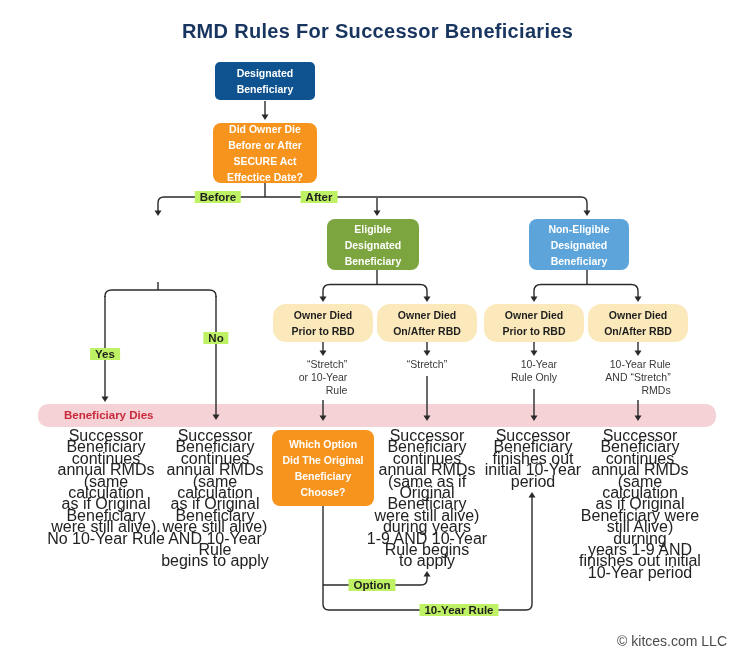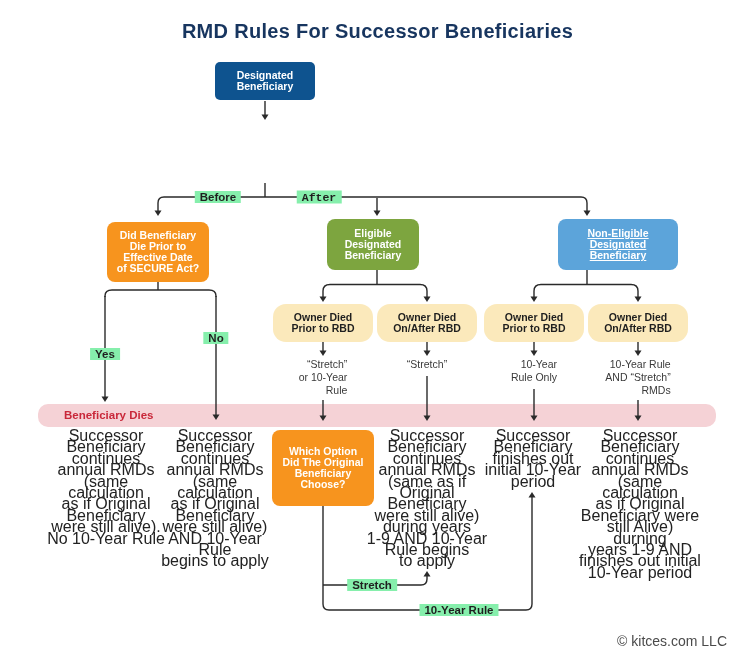--- a/index.html
+++ b/index.html
@@ -8,7 +8,7 @@
   .title{position:absolute;top:20px;left:0;width:755px;text-align:center;
          font-size:20px;font-weight:700;letter-spacing:.3px;color:var(--title);}
   .box{position:absolute;border-radius:8px;color:#fff;font-weight:700;
-       font-size:10.5px;line-height:11px;display:flex;align-items:center;justify-content:center;
+       font-size:10.5px;line-height:16px;display:flex;align-items:center;justify-content:center;
        text-align:center;white-space:pre-line;z-index:3;}
   .navy{background:var(--navy);border-radius:5px;}
   .orange{background:var(--orange);}

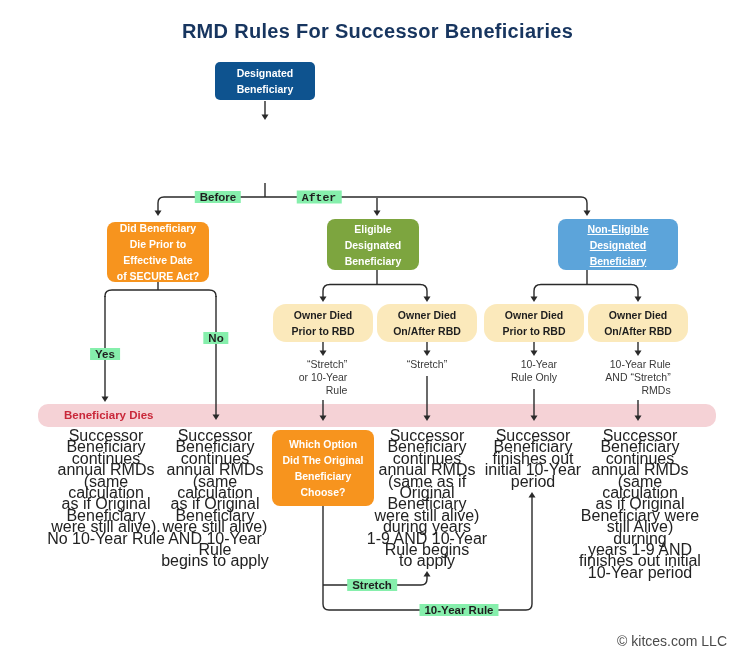--- a/index.html
+++ b/index.html
@@ -104,6 +104,10 @@
   <div class="box navy" style="left:215px;top:62px;width:100px;height:38px;">Designated
 Beneficiary</div>
 
+  <div class="box orange" style="left:213px;top:123px;width:104px;height:60px;">Did Owner Die
+Before or After
+SECURE Act
+Effectice Date?</div>
 
   <div class="box orange" style="left:107px;top:222px;width:102px;height:60px;">Did Beneficiary
 Die Prior to

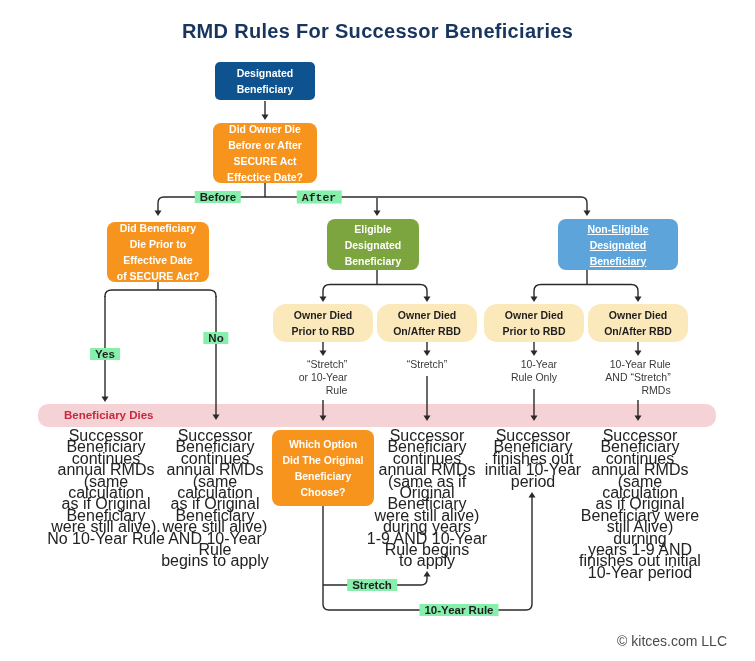--- a/index.html
+++ b/index.html
@@ -22,7 +22,7 @@
   .lines{position:absolute;left:0;top:0;z-index:2;}
   .lines path{fill:none;stroke:var(--line);stroke-width:1.4;}
   .lines polygon{fill:var(--line);stroke:none;}
-  .blabel{position:absolute;transform:translate(-50%,-50%);background:#86efac;color:#1f1f1f;
+  .blabel{position:absolute;transform:translate(-50%,-50%);background:#bef264;color:#1f1f1f;
         font-size:11.5px;font-weight:700;white-space:nowrap;padding:0 5px;z-index:4;text-align:right;}
   .rule-text{position:absolute;transform:translateX(-50%);text-align:right;
         font-size:10.5px;line-height:13px;color:#3a3a3a;white-space:pre-line;z-index:3;}

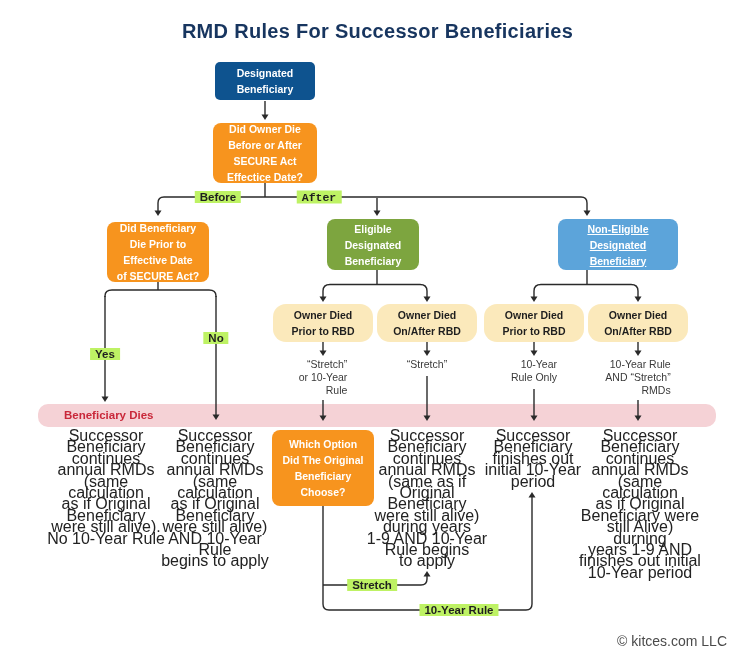--- a/index.html
+++ b/index.html
@@ -147,7 +147,7 @@
 RMDs</div>
 
   <div class="blabel" style="left:218px;top:197px;">Before</div>
-  <div class="blabel" style="left:319px;top:197px;font-family:Liberation Mono, monospace;">After</div>
+  <div class="blabel" style="left:319px;top:197px;">After</div>
   <div class="blabel" style="left:105px;top:338px;margin-top:16px;">Yes</div>
   <div class="blabel" style="left:216px;top:338px;">No</div>
   <div class="blabel" style="left:372px;top:585px;">Stretch</div>

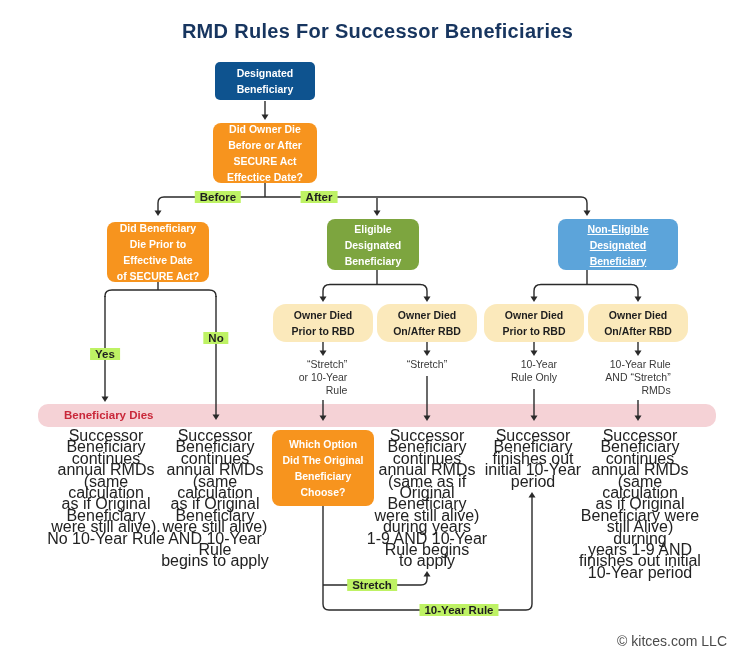--- a/index.html
+++ b/index.html
@@ -109,10 +109,6 @@
 SECURE Act
 Effectice Date?</div>
 
-  <div class="box orange" style="left:107px;top:222px;width:102px;height:60px;">Did Beneficiary
-Die Prior to
-Effective Date
-of SECURE Act?</div>
 
   <div class="box green" style="left:327px;top:219px;width:92px;height:51px;">Eligible
 Designated

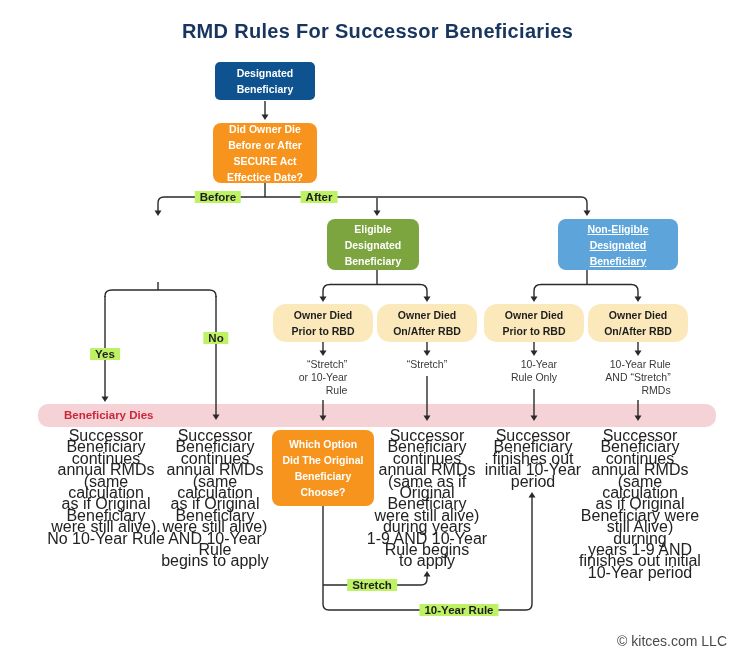--- a/index.html
+++ b/index.html
@@ -114,7 +114,7 @@
 Designated
 Beneficiary</div>
 
-  <div class="box blue" style="left:558px;top:219px;width:120px;height:51px;text-decoration:underline;">Non-Eligible
+  <div class="box blue" style="left:529px;top:219px;width:100px;height:51px;">Non-Eligible
 Designated
 Beneficiary</div>
 

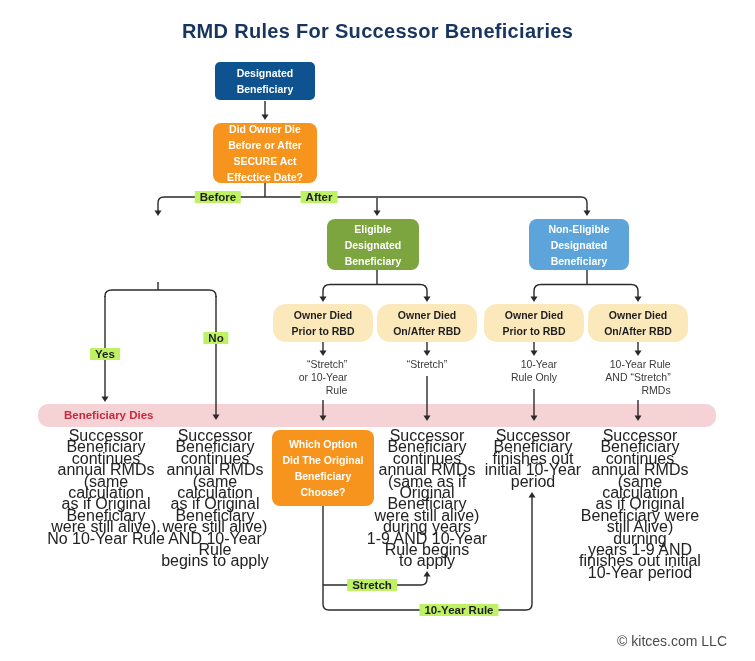--- a/index.html
+++ b/index.html
@@ -146,7 +146,7 @@
   <div class="blabel" style="left:319px;top:197px;">After</div>
   <div class="blabel" style="left:105px;top:338px;margin-top:16px;">Yes</div>
   <div class="blabel" style="left:216px;top:338px;">No</div>
-  <div class="blabel" style="left:372px;top:585px;">Stretch</div>
+  <div class="blabel" style="left:372px;top:585px;">Option</div>
   <div class="blabel" style="left:459px;top:610px;">10-Year Rule</div>
 
   <div class="outcome" style="left:44px;top:430px;">Successor

